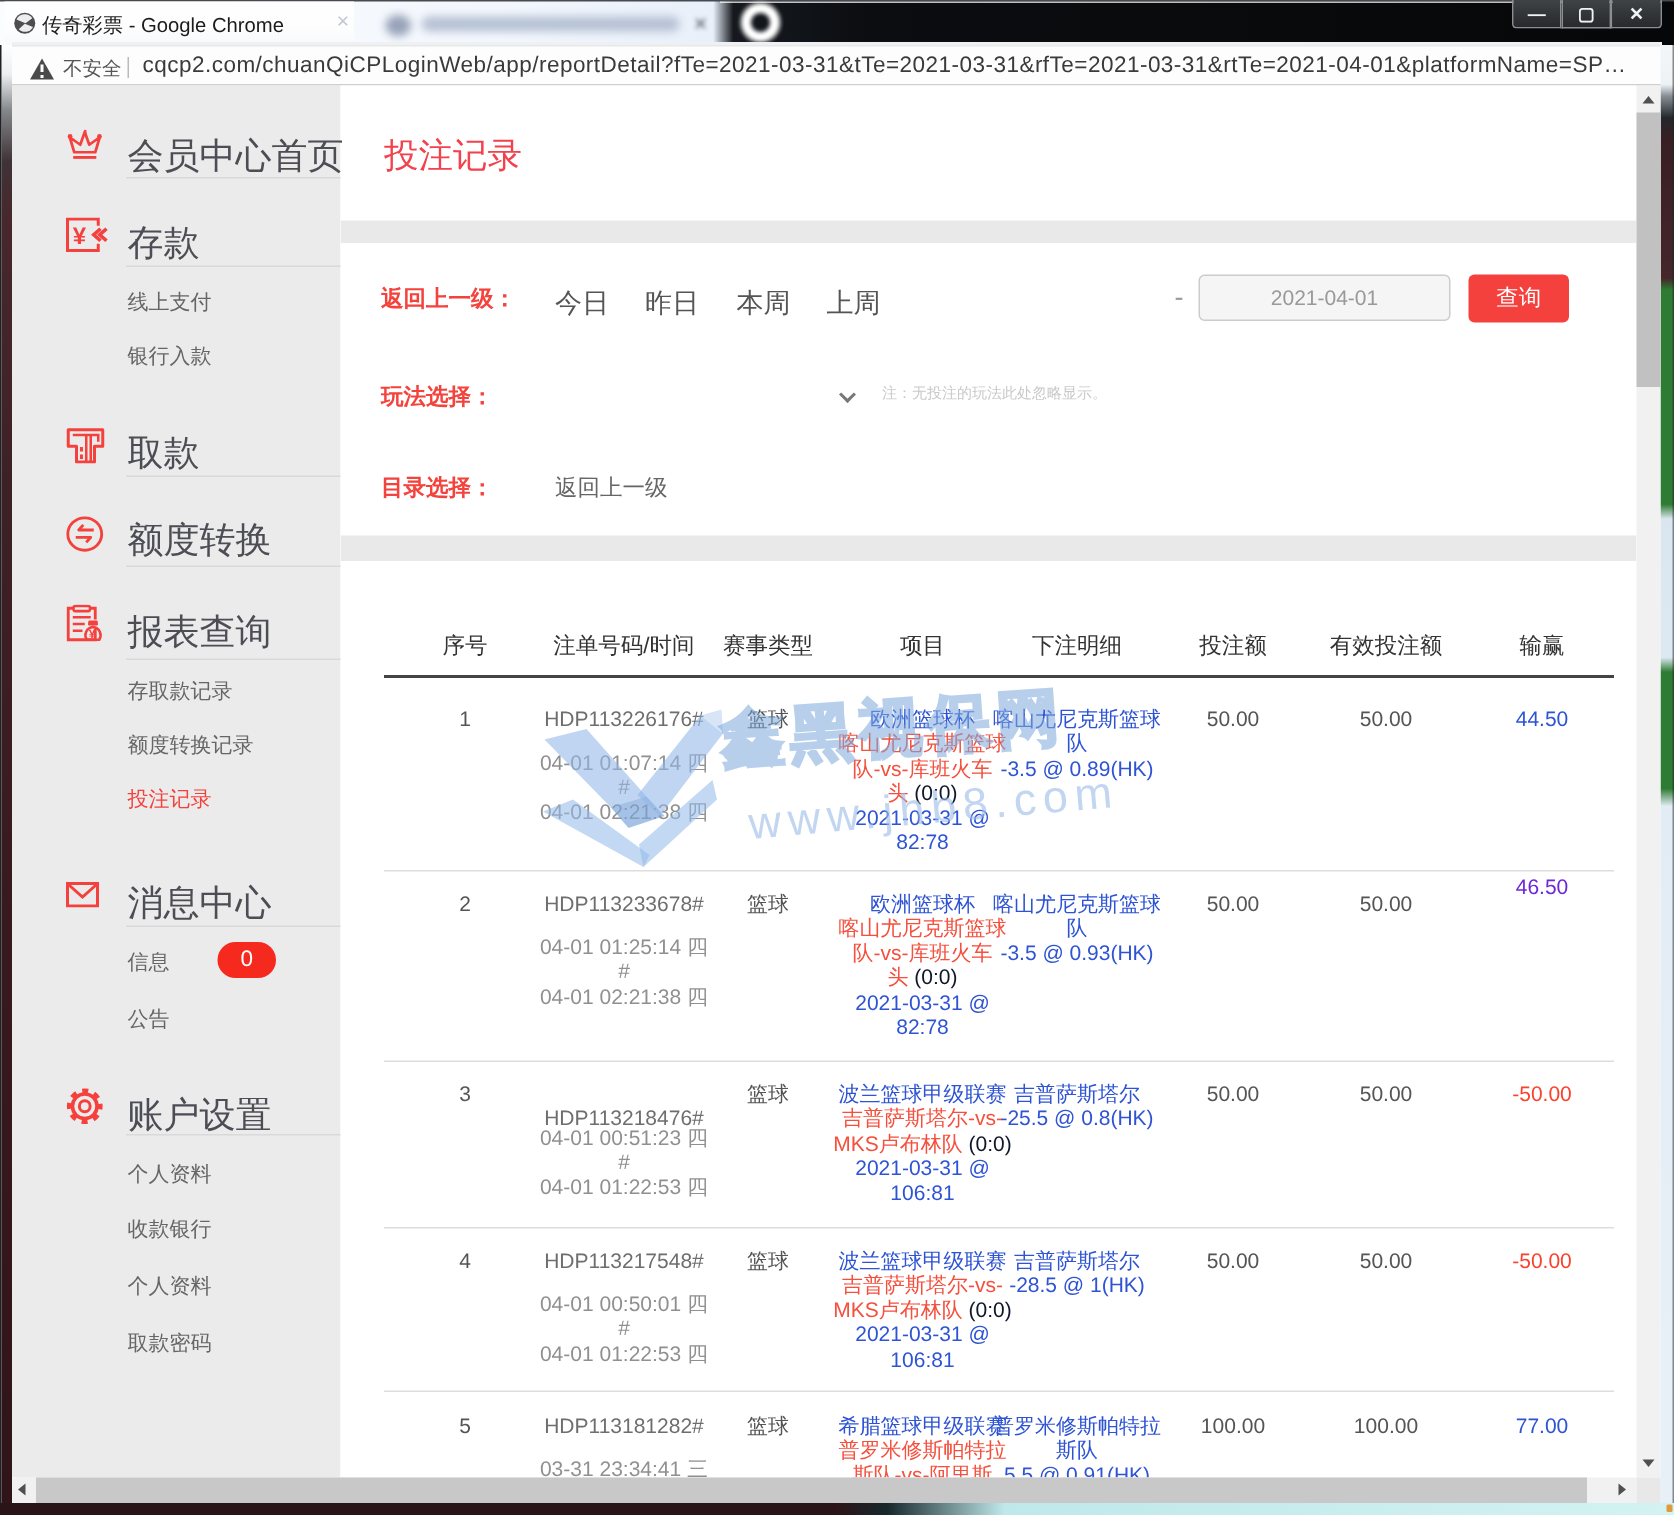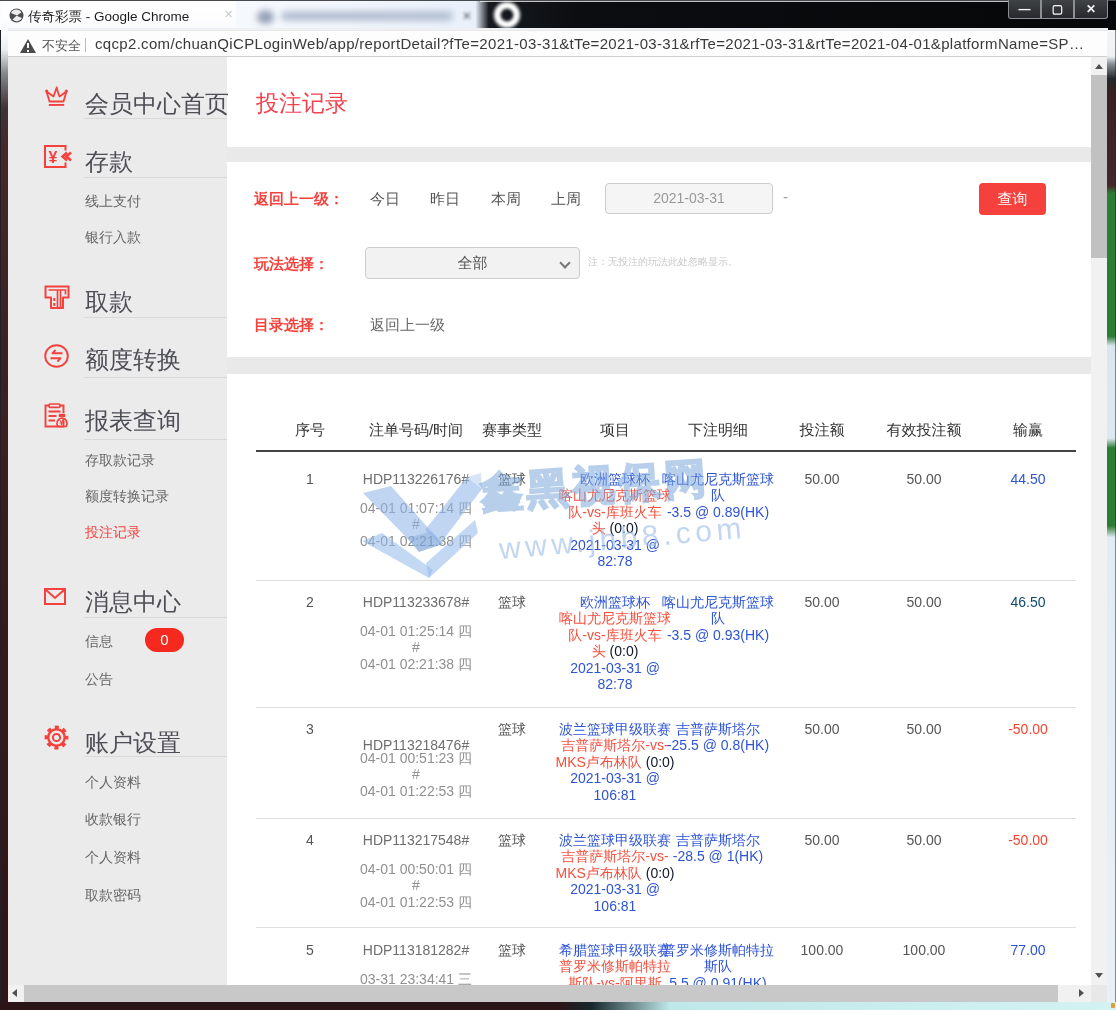--- a/index.html
+++ b/index.html
@@ -72,7 +72,7 @@
 .band { position:absolute; left:0; background:#e9e9e9; width:864px; height:16px; }
 #pgtitle { left:29px; top:31px; font-size:23px; color:#f2424d; }
 .flabel { position:absolute; left:27px; font-size:15px; font-weight:bold; color:#f4423c; }
-.flink { position:absolute; font-size:15px; color:#555;text-align:right; }
+.flink { position:absolute; font-size:18px; color:#555;text-align:right; }
 .dinput { position:absolute; top:126px; width:168px; height:31px; background:#f5f5f5; border:1px solid #ccc; border-radius:4px; color:#999; font-size:14px; text-align:center; line-height:29px; }
 #qbtn { left:752px; top:126px; width:67px; height:32px; background:#f5413d; border-radius:4px; color:#fff; font-size:15px; text-align:center; line-height:32px; }
 #sel { left:138px; top:190px; width:215px; height:32px; background:#f2f2f2; border:1px solid #ccc; border-radius:4px; font-size:15px; color:#555; text-align:center; line-height:30px; }

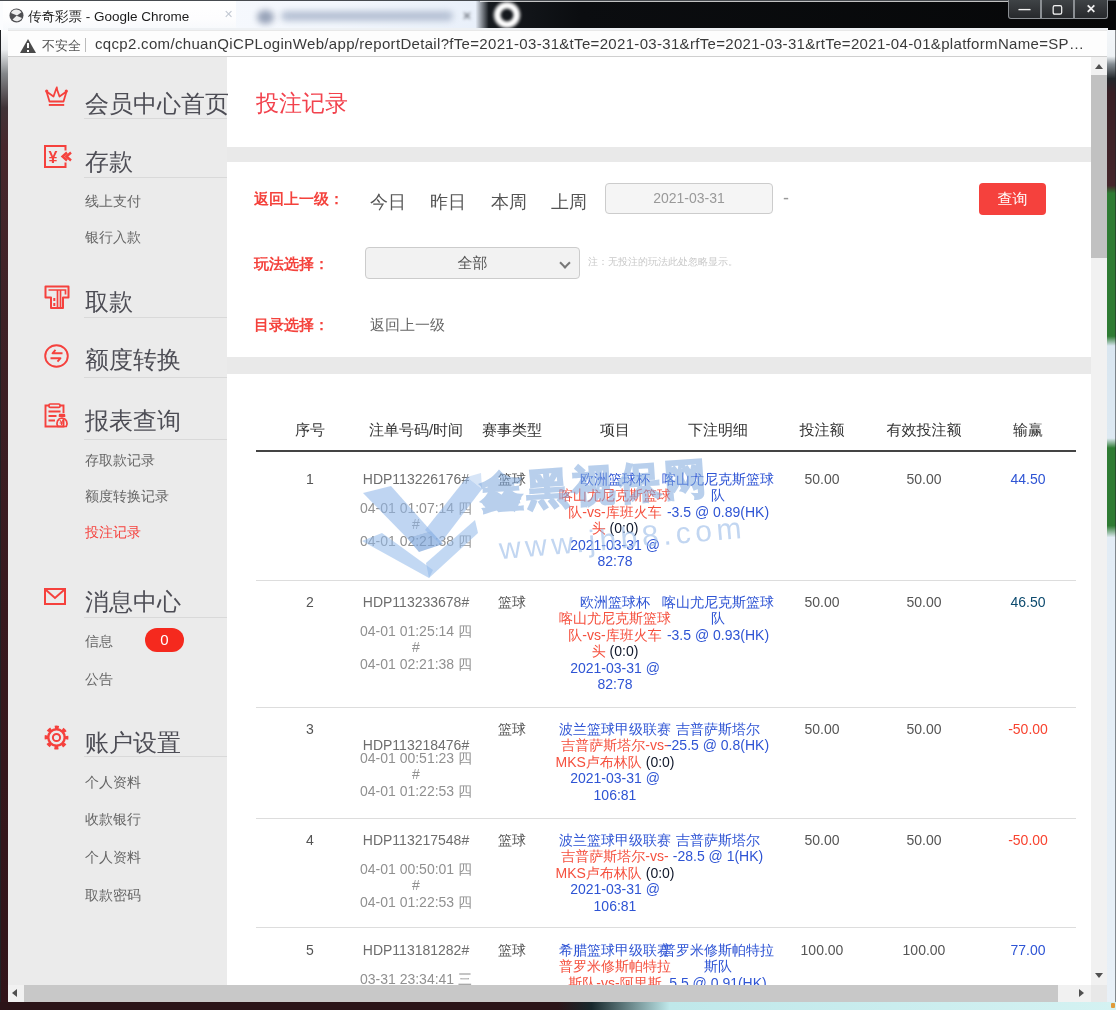--- a/index.html
+++ b/index.html
@@ -137,7 +137,6 @@
 <div class="flink" style="left:203px;top:133px">昨日</div>
 <div class="flink" style="left:264px;top:133px">本周</div>
 <div class="flink" style="left:324px;top:133px">上周</div>
-<div class="dinput" style="left:378px">2021-03-31</div>
 <div class="flink" style="left:556px;top:131px;color:#999">-</div>
 <div class="abs" id="qbtn">查询</div>
 

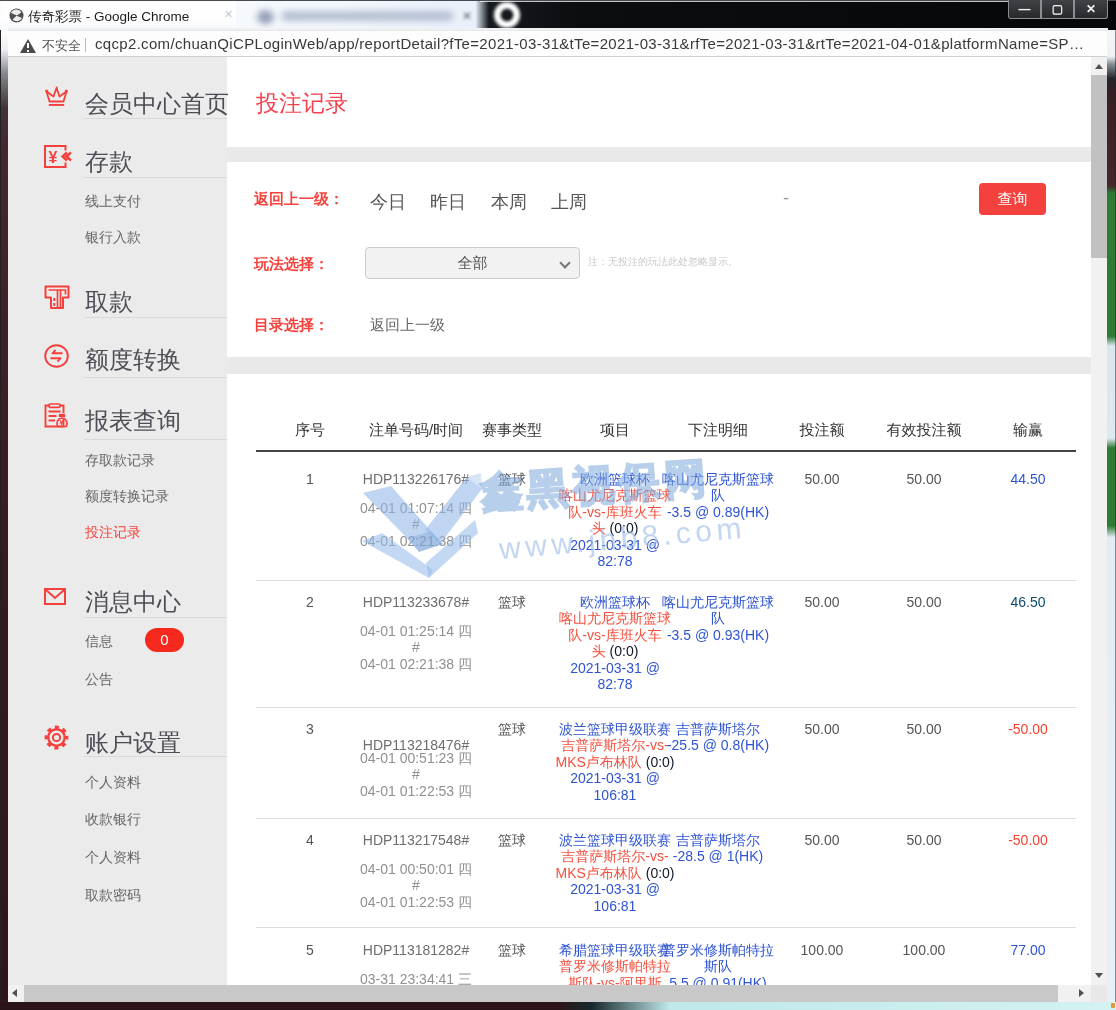--- a/index.html
+++ b/index.html
@@ -138,6 +138,7 @@
 <div class="flink" style="left:264px;top:133px">本周</div>
 <div class="flink" style="left:324px;top:133px">上周</div>
 <div class="flink" style="left:556px;top:131px;color:#999">-</div>
+<div class="dinput" style="left:572px">2021-04-01</div>
 <div class="abs" id="qbtn">查询</div>
 
 <div class="flabel" style="top:198px">玩法选择：</div>

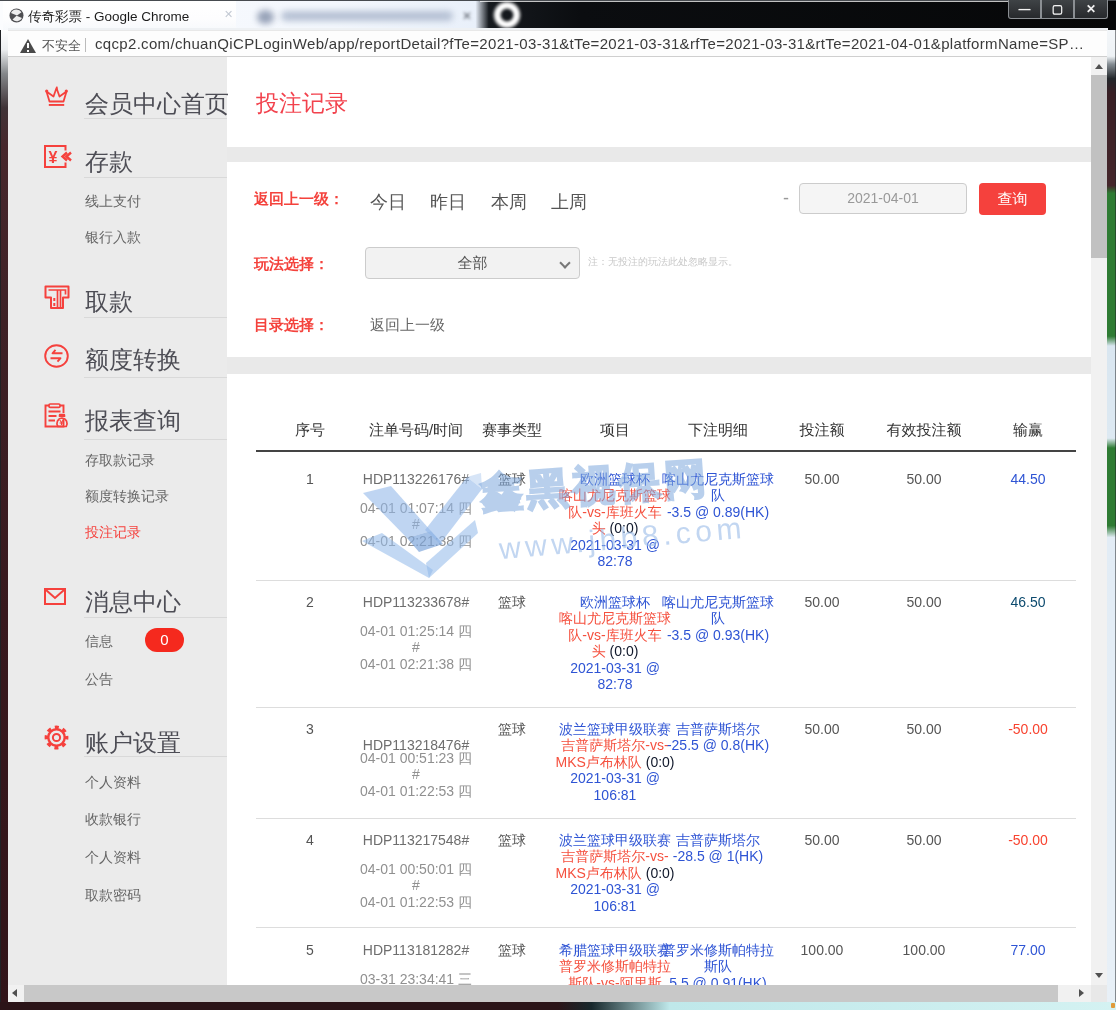--- a/index.html
+++ b/index.html
@@ -142,7 +142,6 @@
 <div class="abs" id="qbtn">查询</div>
 
 <div class="flabel" style="top:198px">玩法选择：</div>
-<div class="abs" id="sel">全部</div>
 <div class="abs" id="selarrow"></div>
 <div class="abs" id="note">注：无投注的玩法此处忽略显示。</div>
 

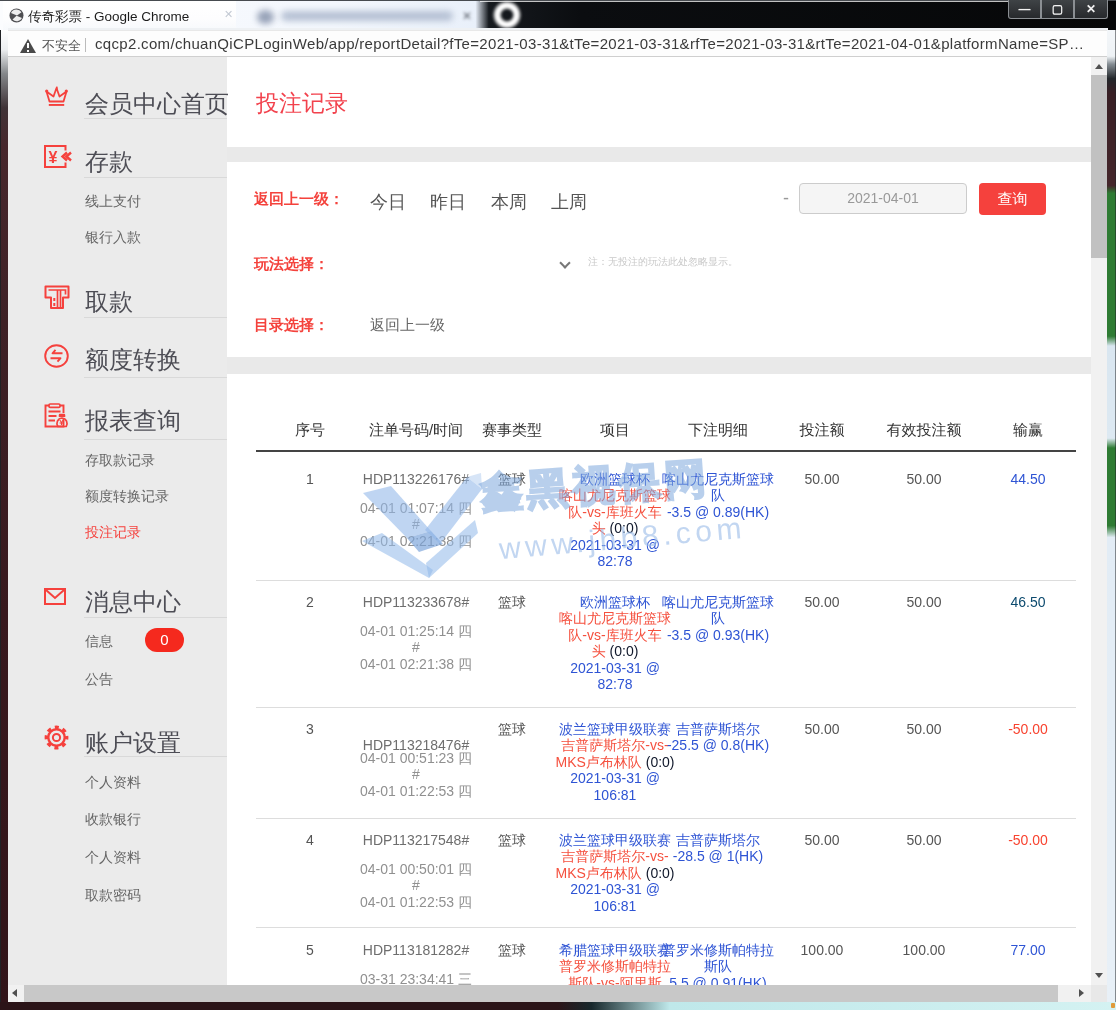--- a/index.html
+++ b/index.html
@@ -203,7 +203,7 @@
       </div>
 <div class="td" style="left:555px;top:537px;width:80px;color:#555">50.00</div>
 <div class="td" style="left:652px;top:537px;width:90px;color:#555">50.00</div>
-<div class="td" style="left:761px;top:537px;width:80px;color:#0c4a6e">46.50</div>
+<div class="td" style="left:761px;top:526px;width:80px;color:#6d28d9">46.50</div>
 <div class="td" style="left:63px;top:664px;width:40px;color:#555">3</div>
 <div class="td" style="left:114px;top:680px;width:150px;color:#6e6e6e">HDP113218476#</div>
 <div class="td" style="left:114px;top:693px;width:150px;color:#909090">04-01 00:51:23 四<br>#<br>04-01 01:22:53 四</div>

